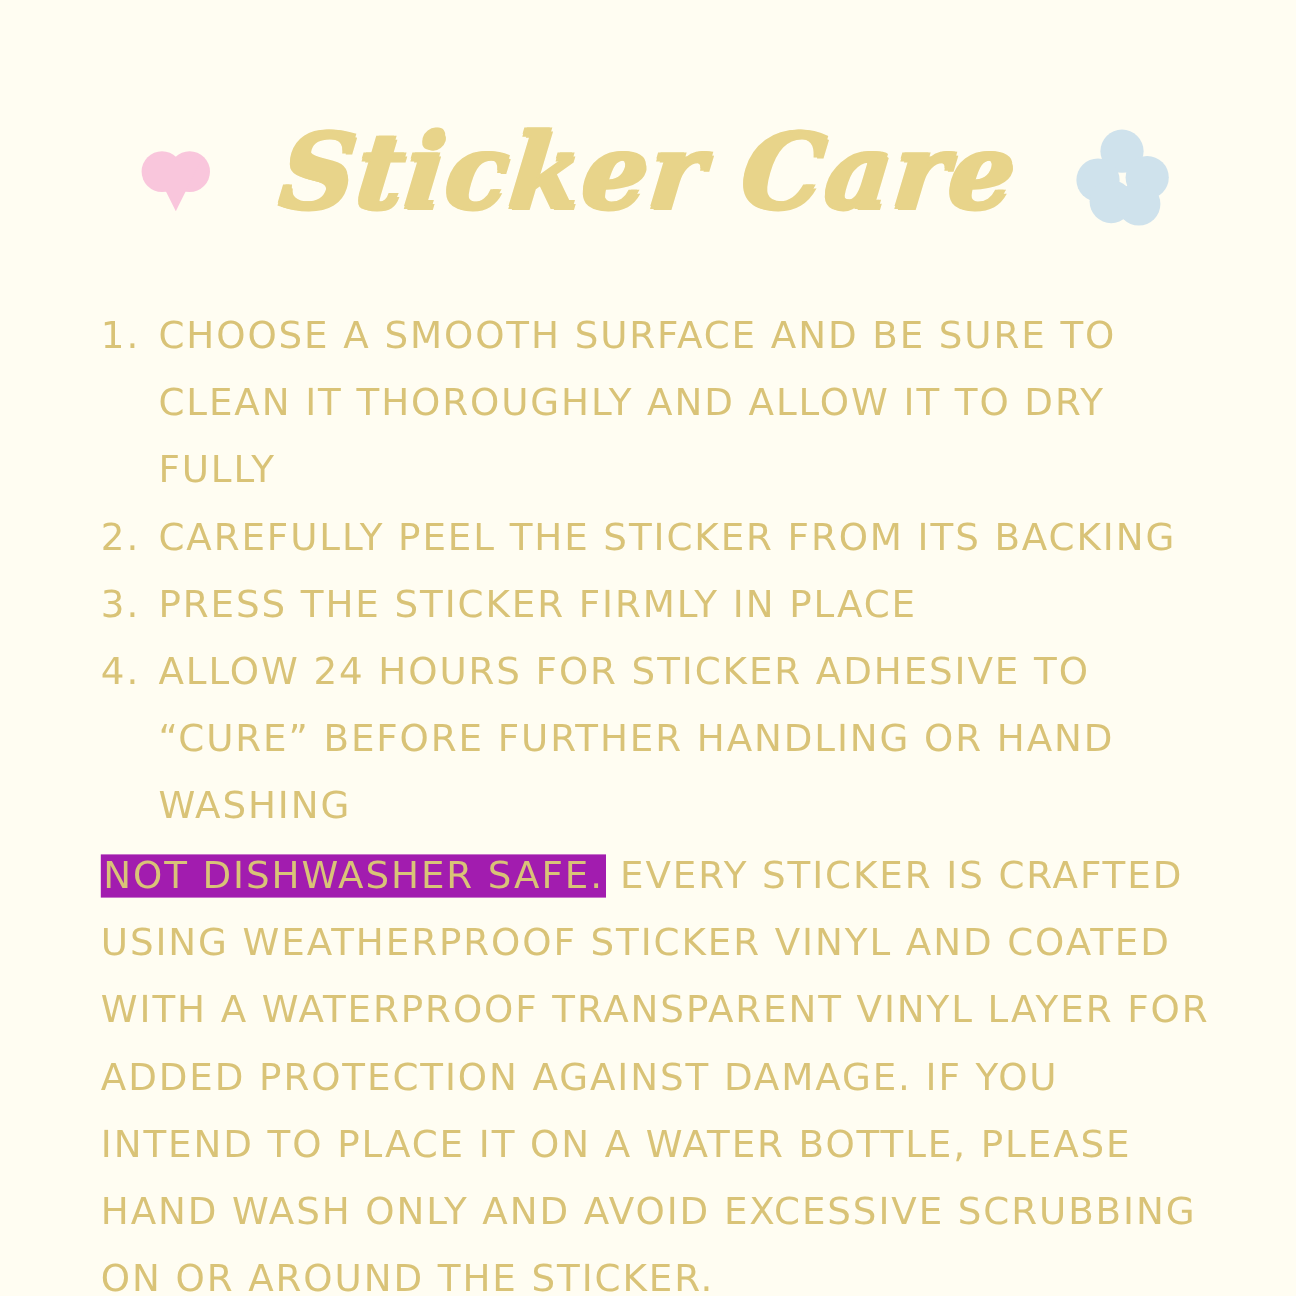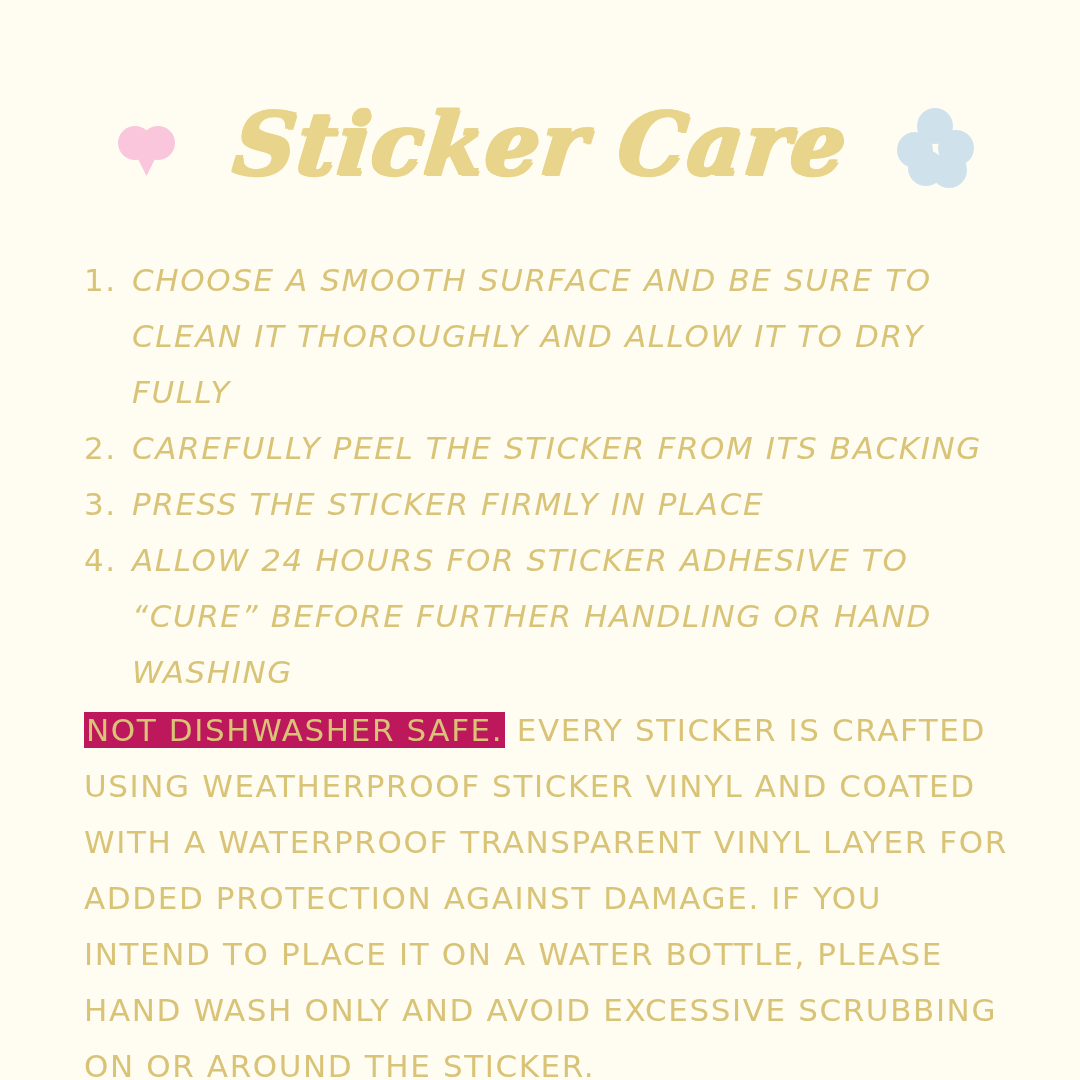--- a/index.html
+++ b/index.html
@@ -124,7 +124,6 @@
   }
   .step-text {
     flex: 1 1 auto;
-    font-style: italic;
   }
   .paragraph {
     margin-top: 2px;

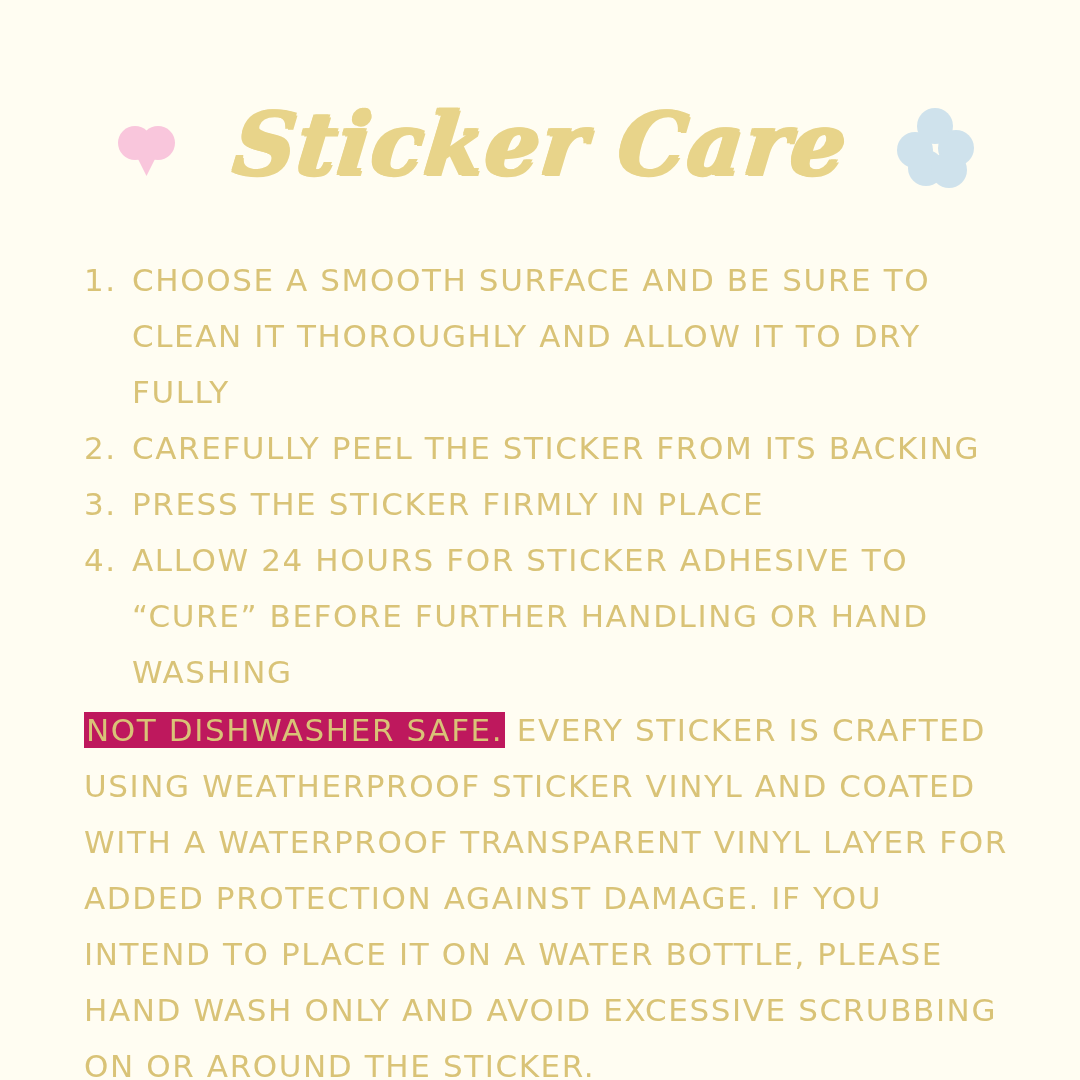--- a/index.html
+++ b/index.html
@@ -129,7 +129,7 @@
     margin-top: 2px;
   }
   .highlight {
-    background: #be185d;
+    background: #a21caf;
     padding: 0 2px;
     box-decoration-break: clone;
     -webkit-box-decoration-break: clone;

